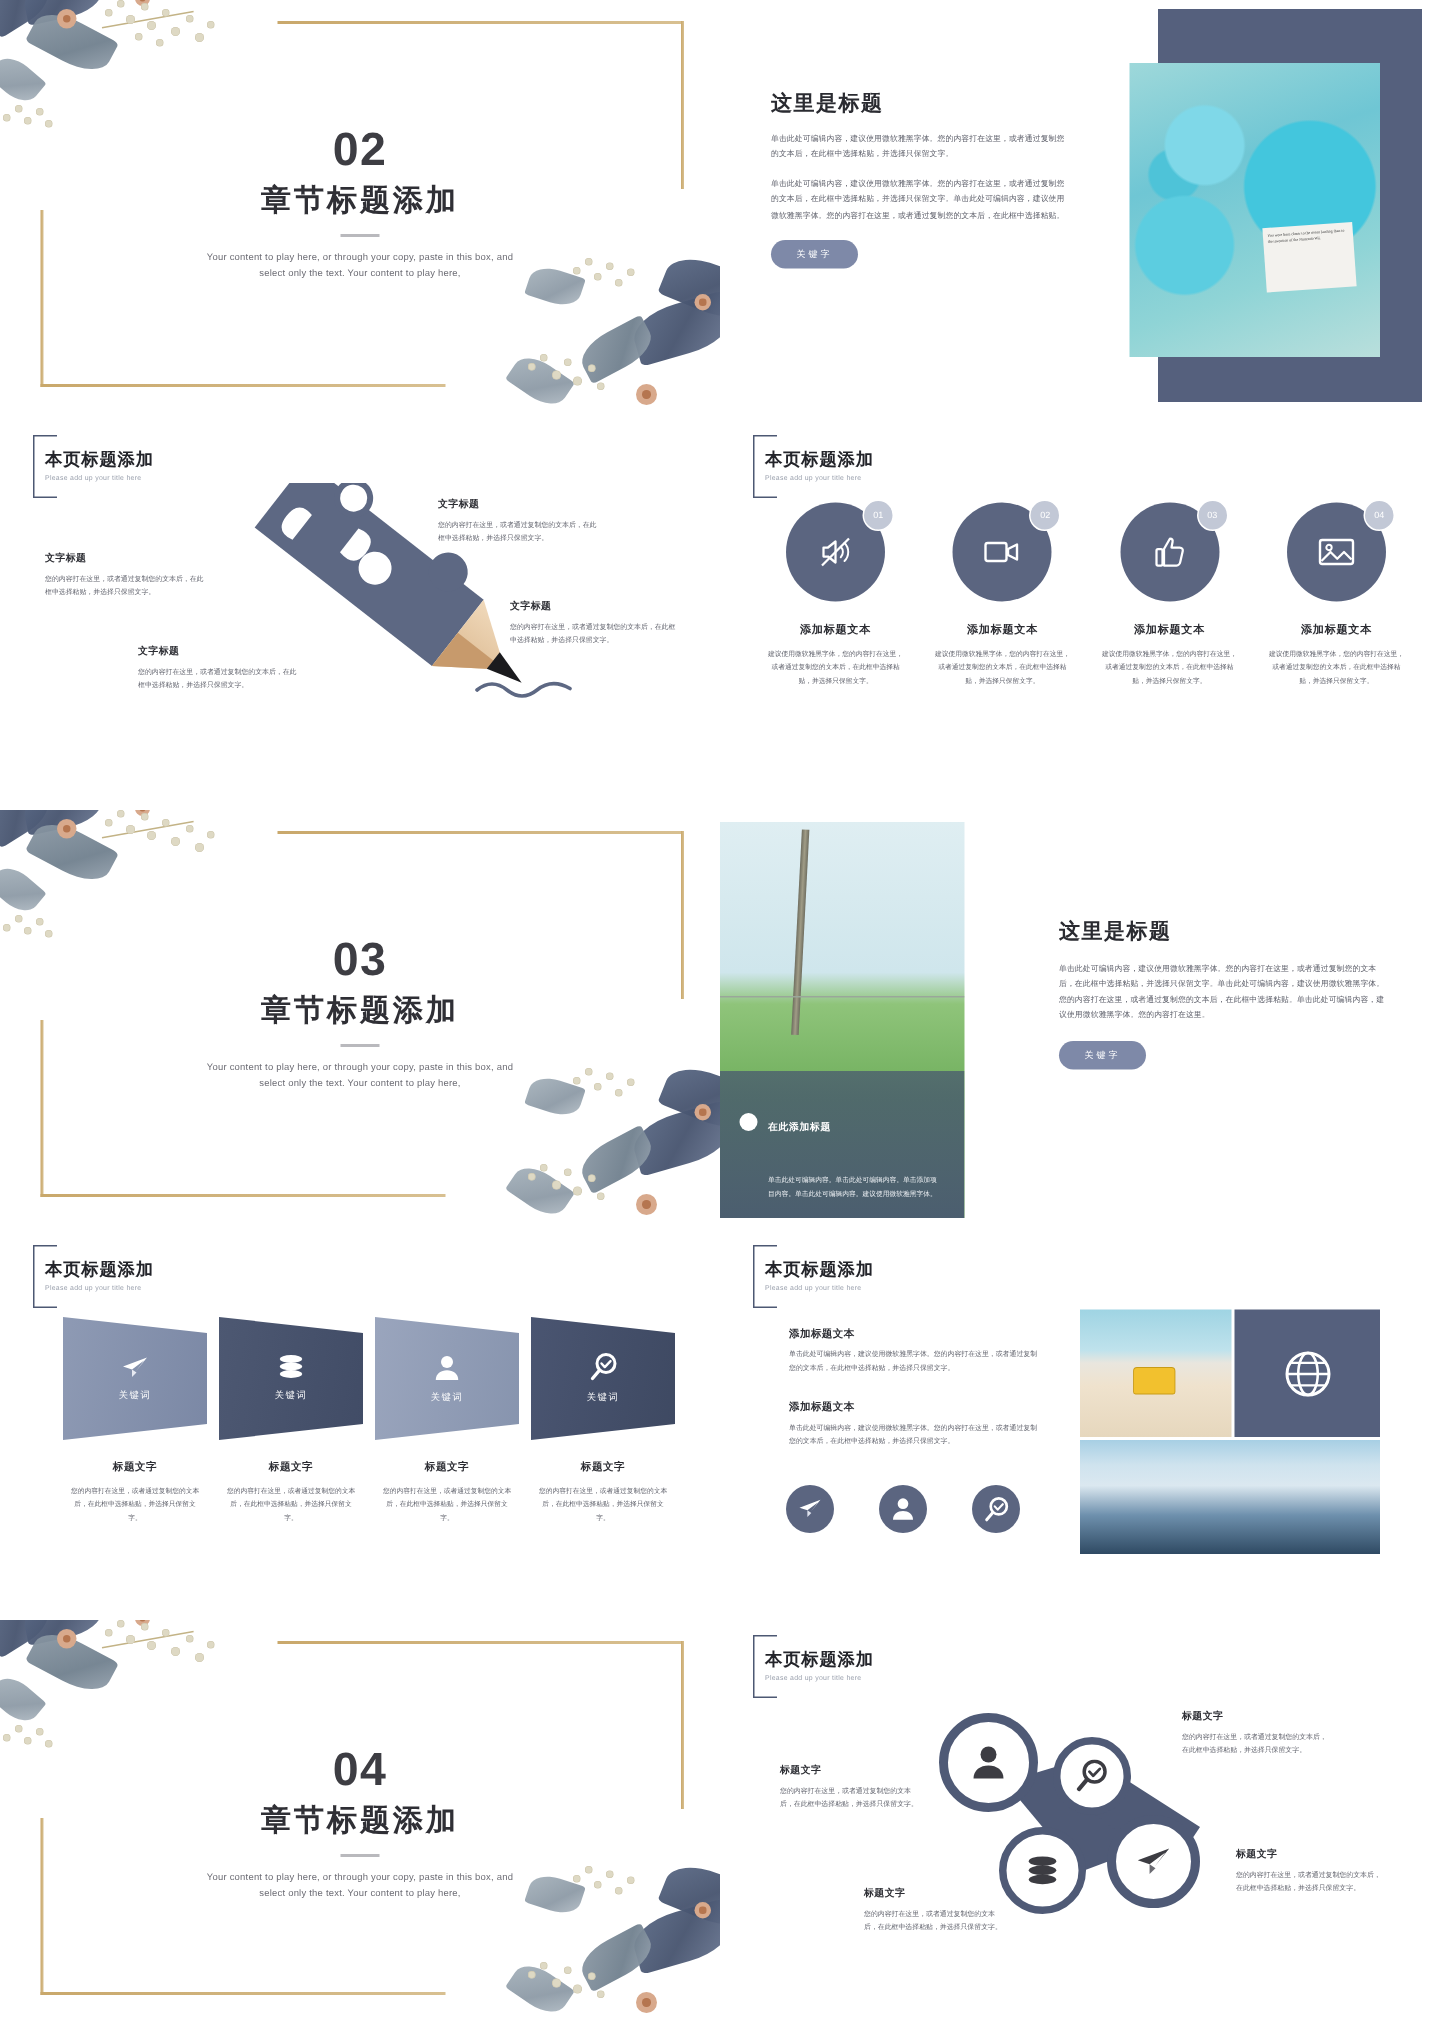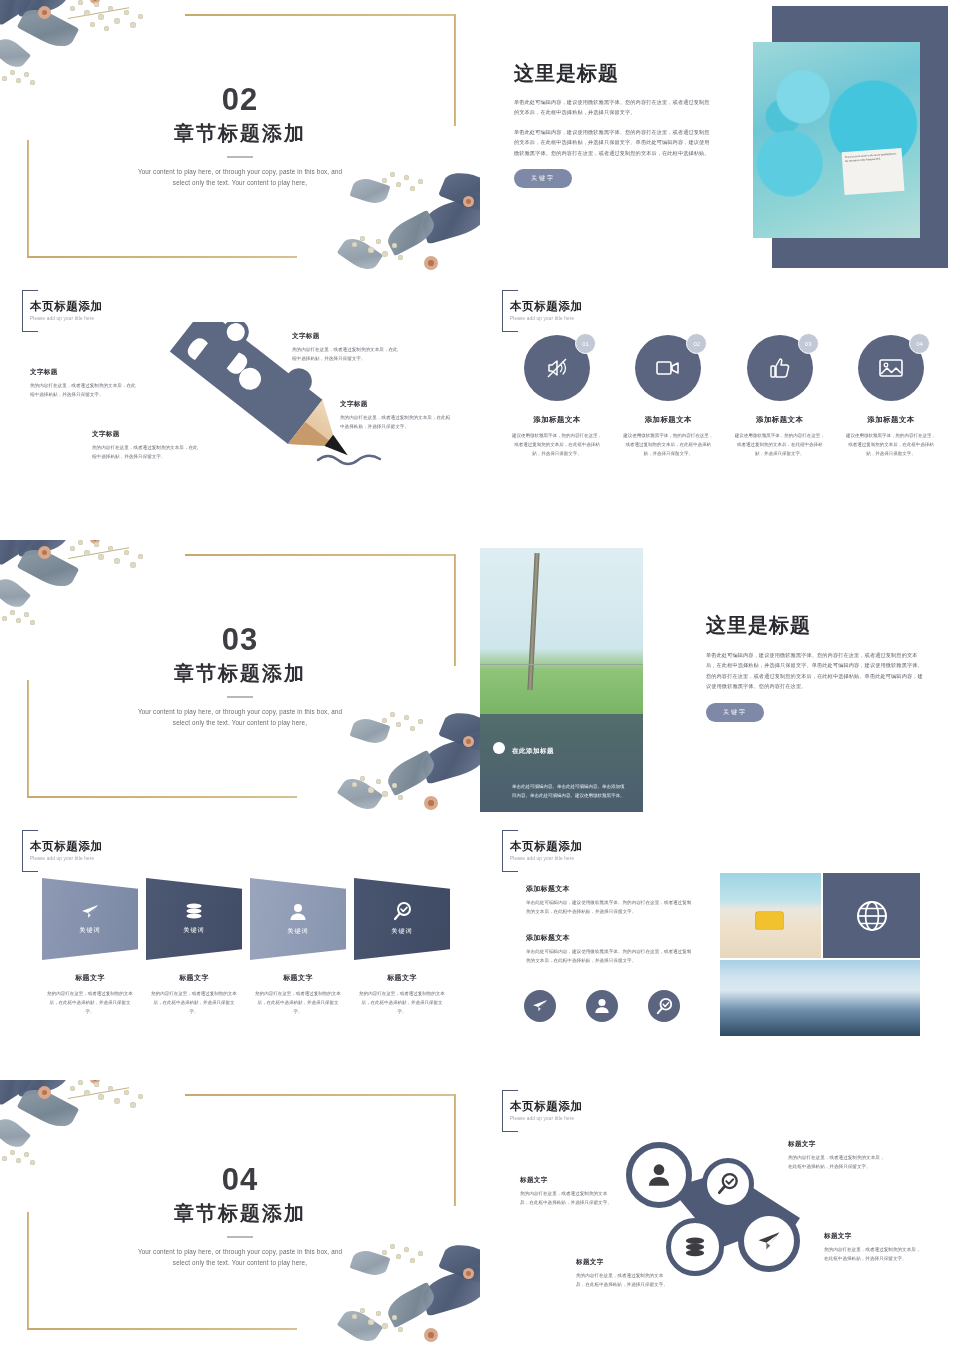--- a/index.html
+++ b/index.html
@@ -84,7 +84,7 @@
   }
 
   
-  .h-title { font-size: 20px; font-weight: 700; color: #2a2b31; letter-spacing: 1px; }
+  .h-title { font-size: 14px; font-weight: 700; color: #2a2b31; letter-spacing: 1px; }
   .body-cn { font-size: 5.2px; color: #5e606b; line-height: 2.0; letter-spacing: .1px; }
   .mini-title { font-size: 6.6px; font-weight: 700; color: #2d2e34; letter-spacing: .3px; }
   .mini-body { font-size: 4.6px; color: #62646e; line-height: 2.05; }

